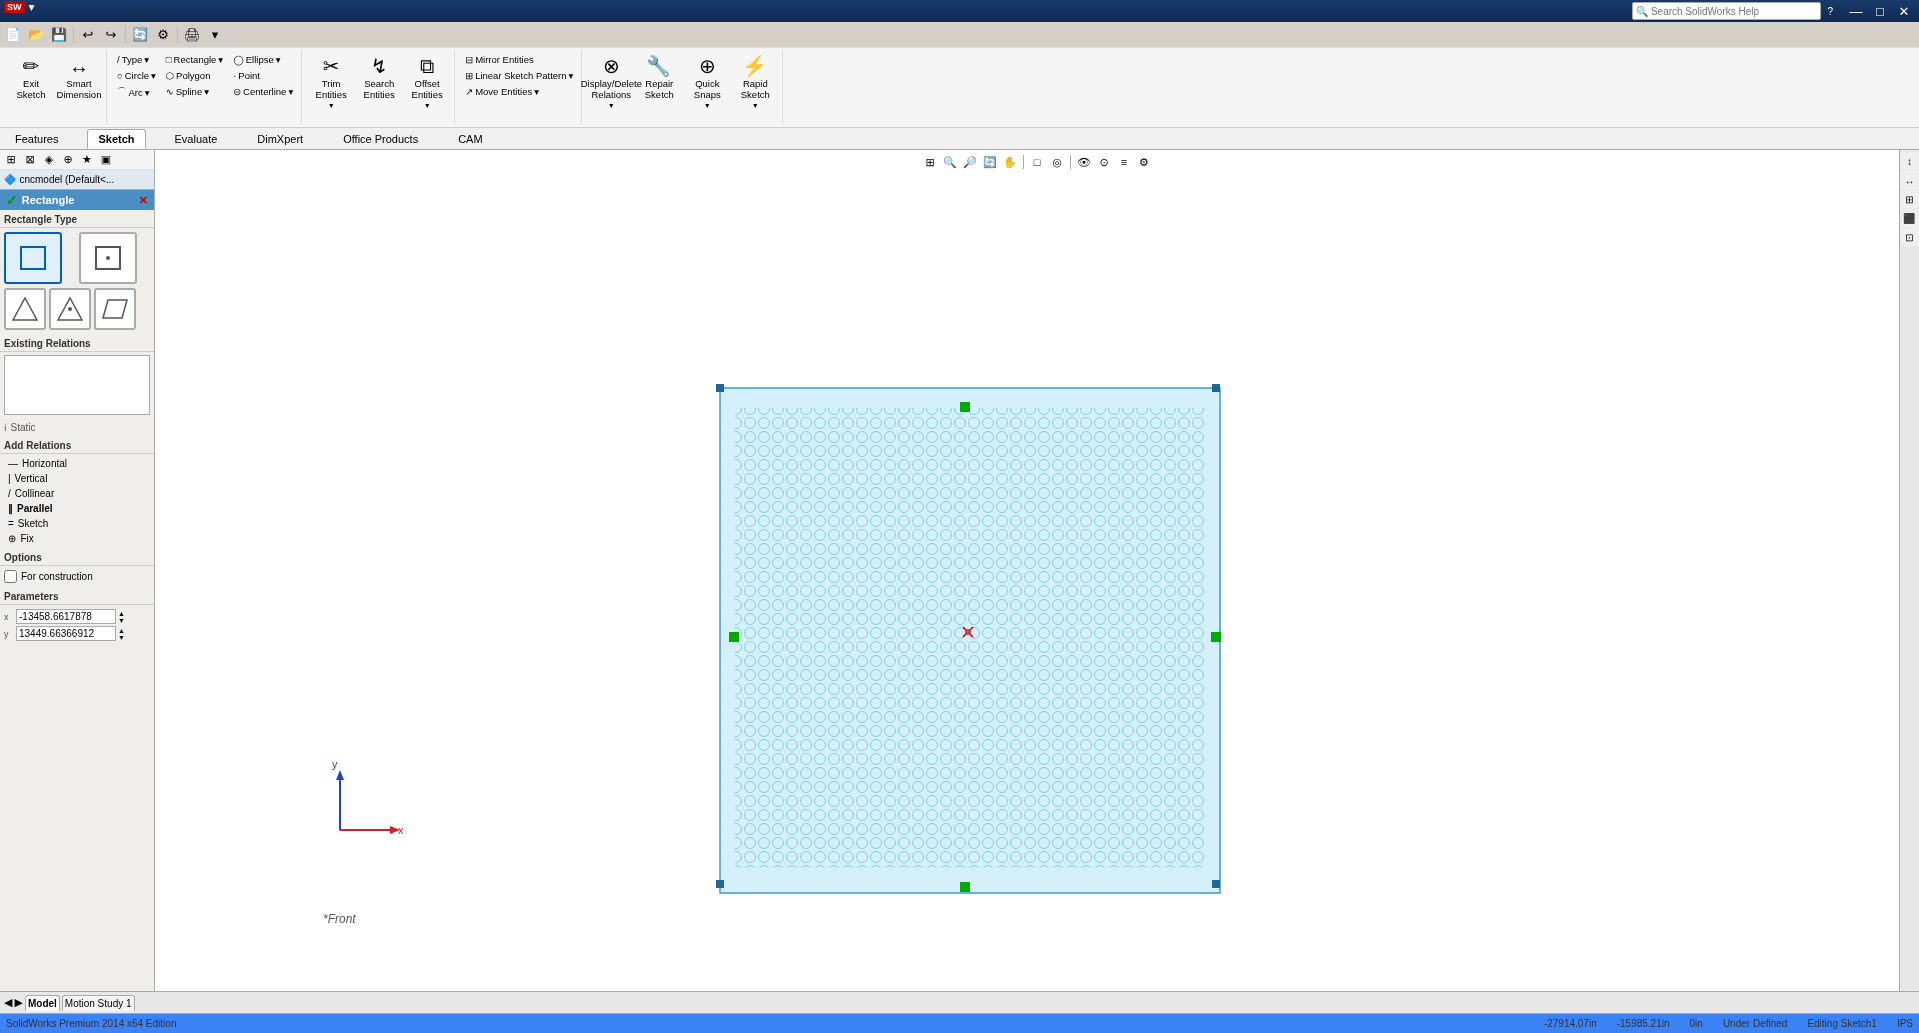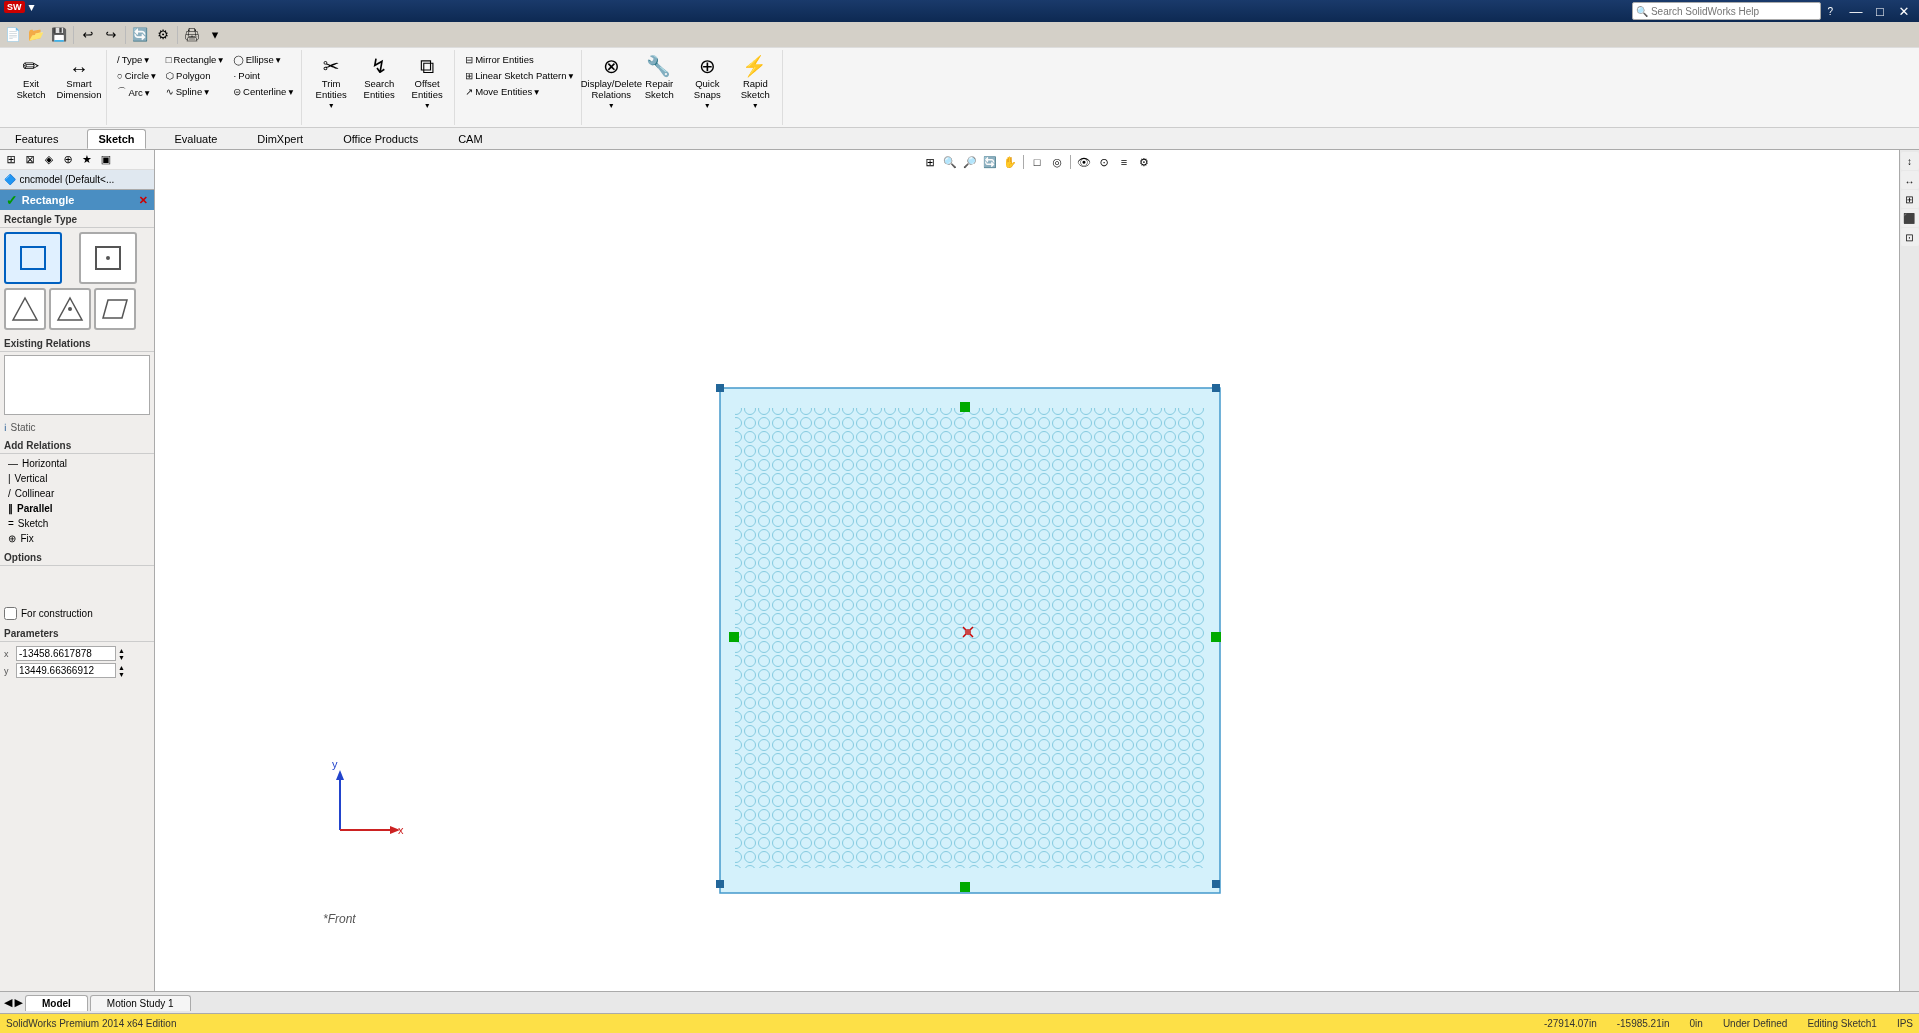--- a/index.html
+++ b/index.html
@@ -224,7 +224,7 @@
     }
     .relation-item.bold { font-weight: bold; }
 
-    .options-area { padding: 4px; margin-top: 37px; }
+    .options-area { padding: 4px; }
     .checkbox-row {
       display: flex;
       align-items: center;

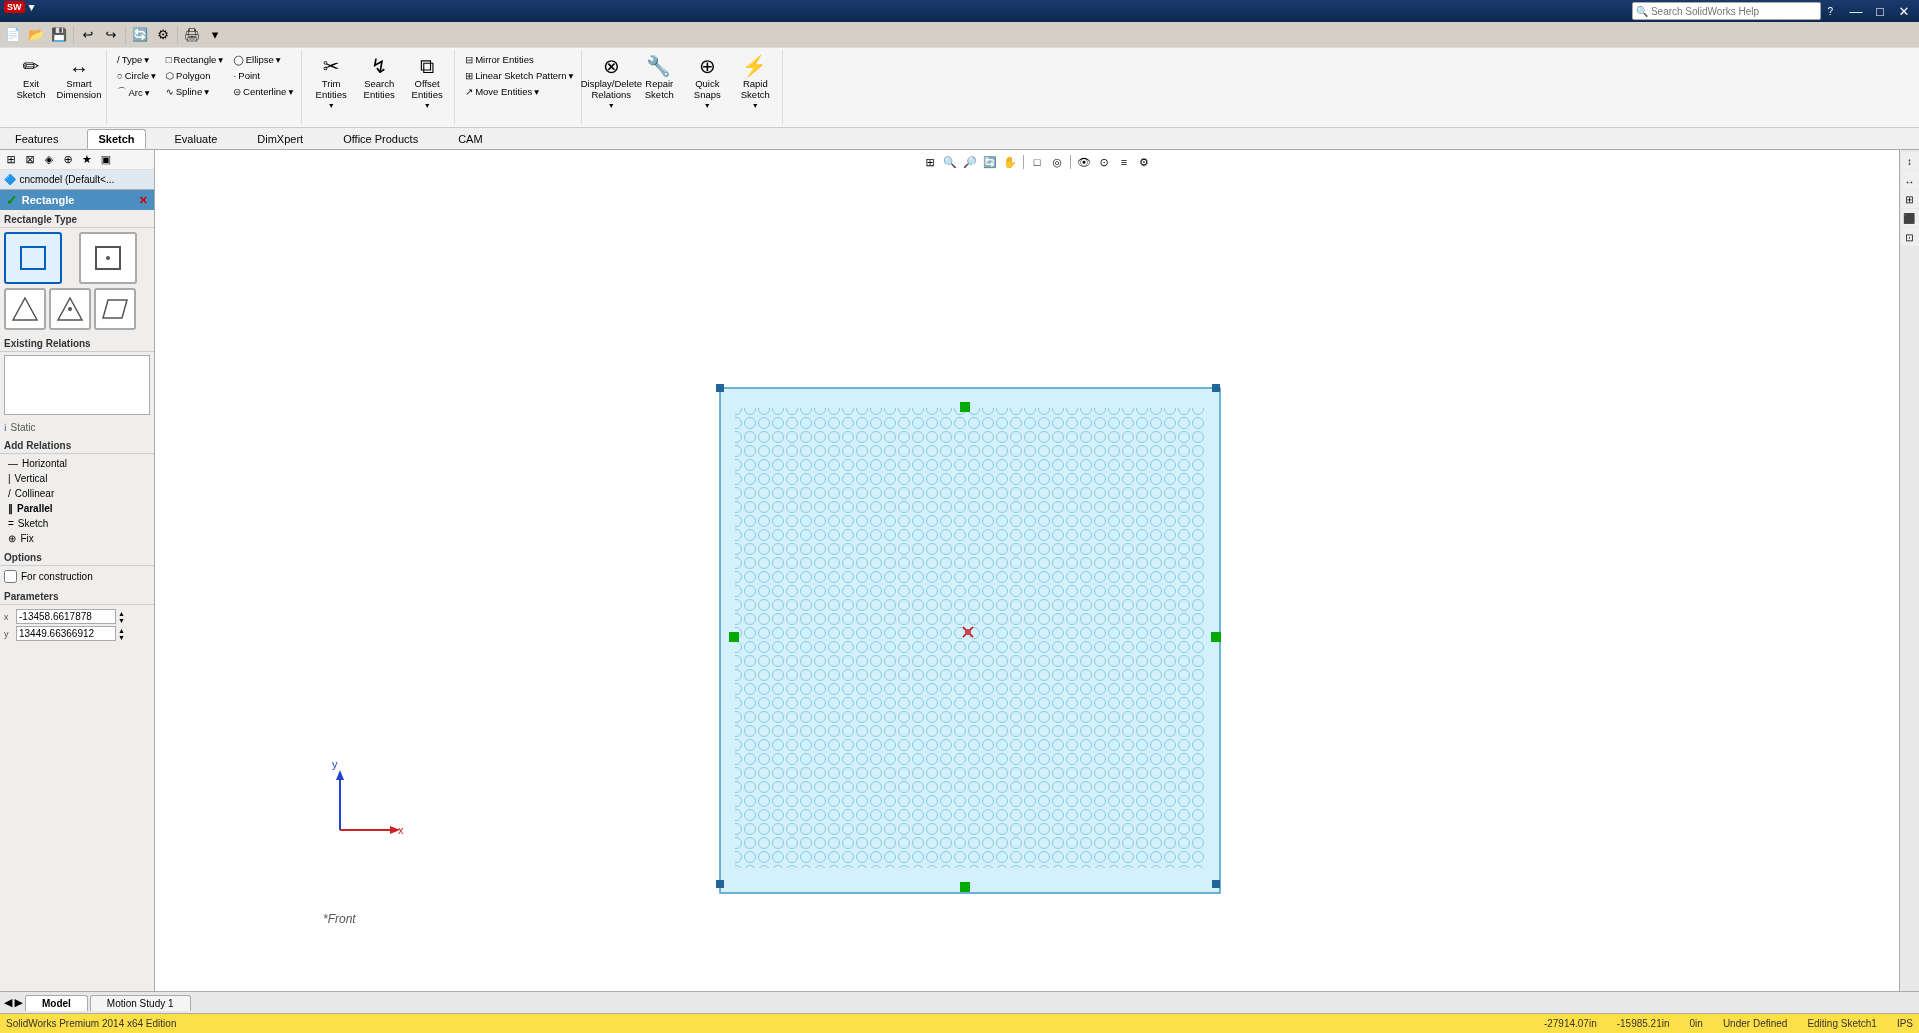--- a/index.html
+++ b/index.html
@@ -297,7 +297,7 @@
       padding: 0 4px;
     }
     .bottom-tab {
-      padding: 2px 16px;
+      padding: 2px 2px;
       font-size: 10px;
       cursor: pointer;
       border: 1px solid #aaa;

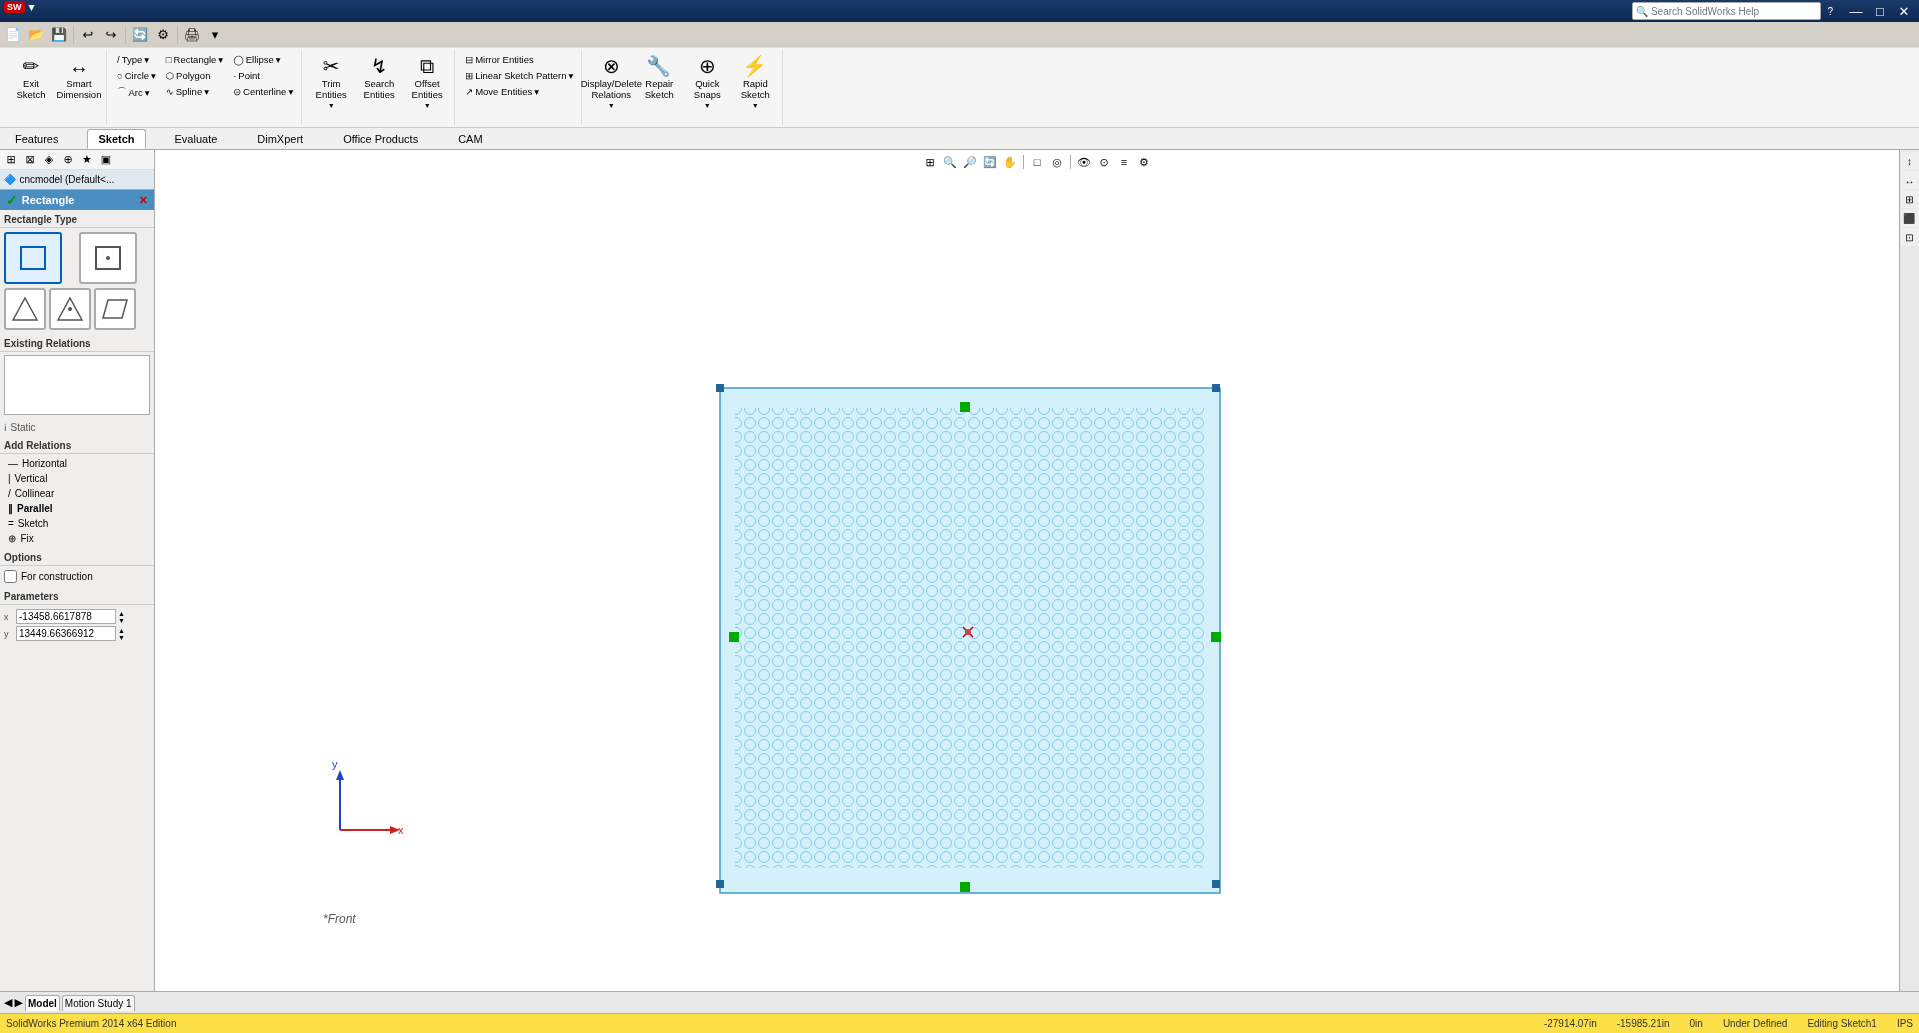--- a/index.html
+++ b/index.html
@@ -309,7 +309,7 @@
 
     #status-bar {
       height: 20px;
-      background: #fde047;
+      background: #3b82f6;
       border-top: 1px solid #aaa;
       display: flex;
       align-items: center;

